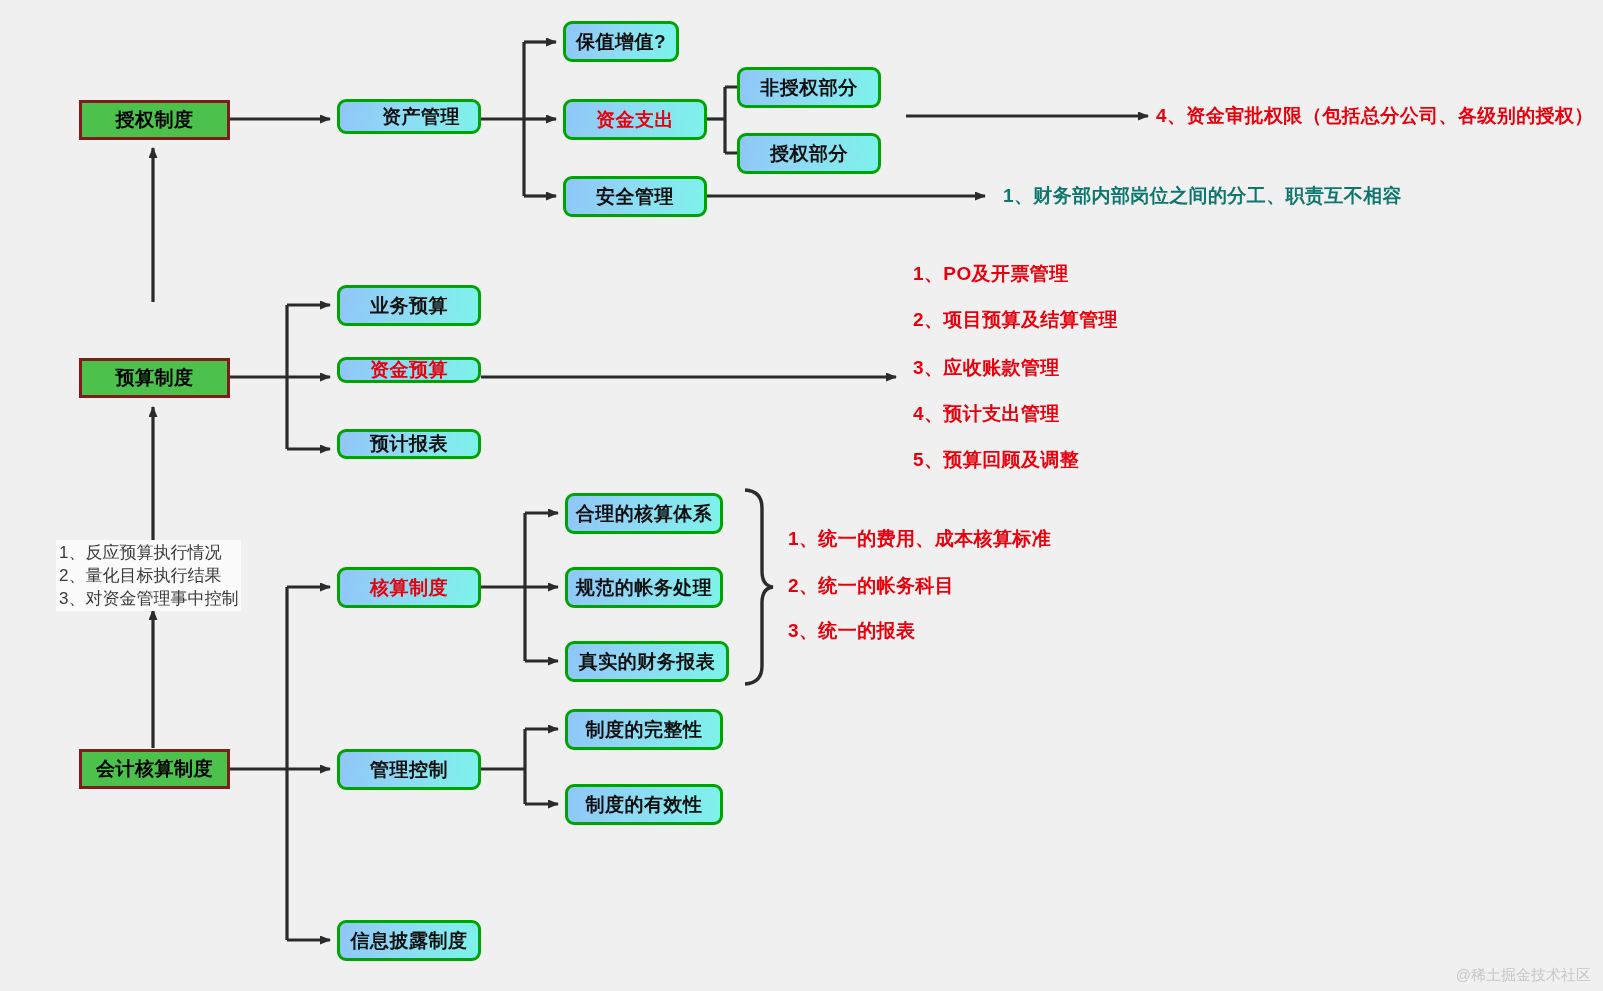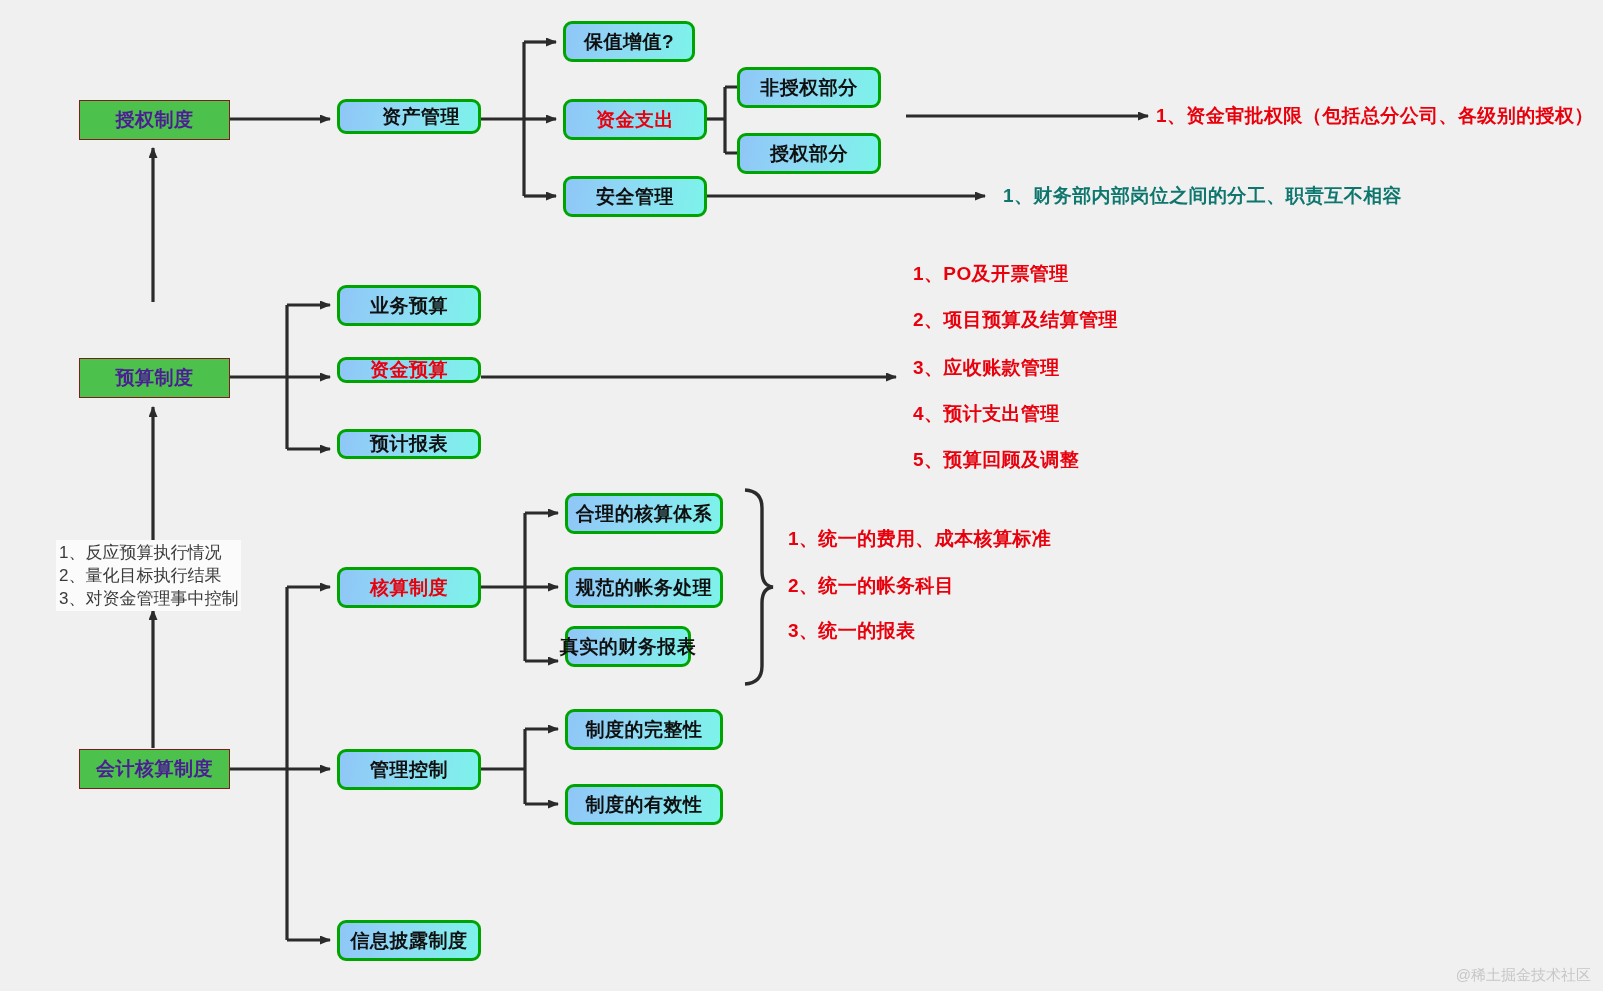--- a/index.html
+++ b/index.html
@@ -148,7 +148,7 @@
 
   <div class="node blue" style="left:337px;top:99px;width:144px;height:35px;padding-left:24px;">资产管理</div>
 
-  <div class="node blue" style="left:563px;top:21px;width:132px;height:41px;">保值增值?</div>
+  <div class="node blue" style="left:563px;top:21px;width:116px;height:41px;">保值增值?</div>
 
   <div class="node blue redtext" style="left:563px;top:99px;width:144px;height:41px;">资金支出</div>
 

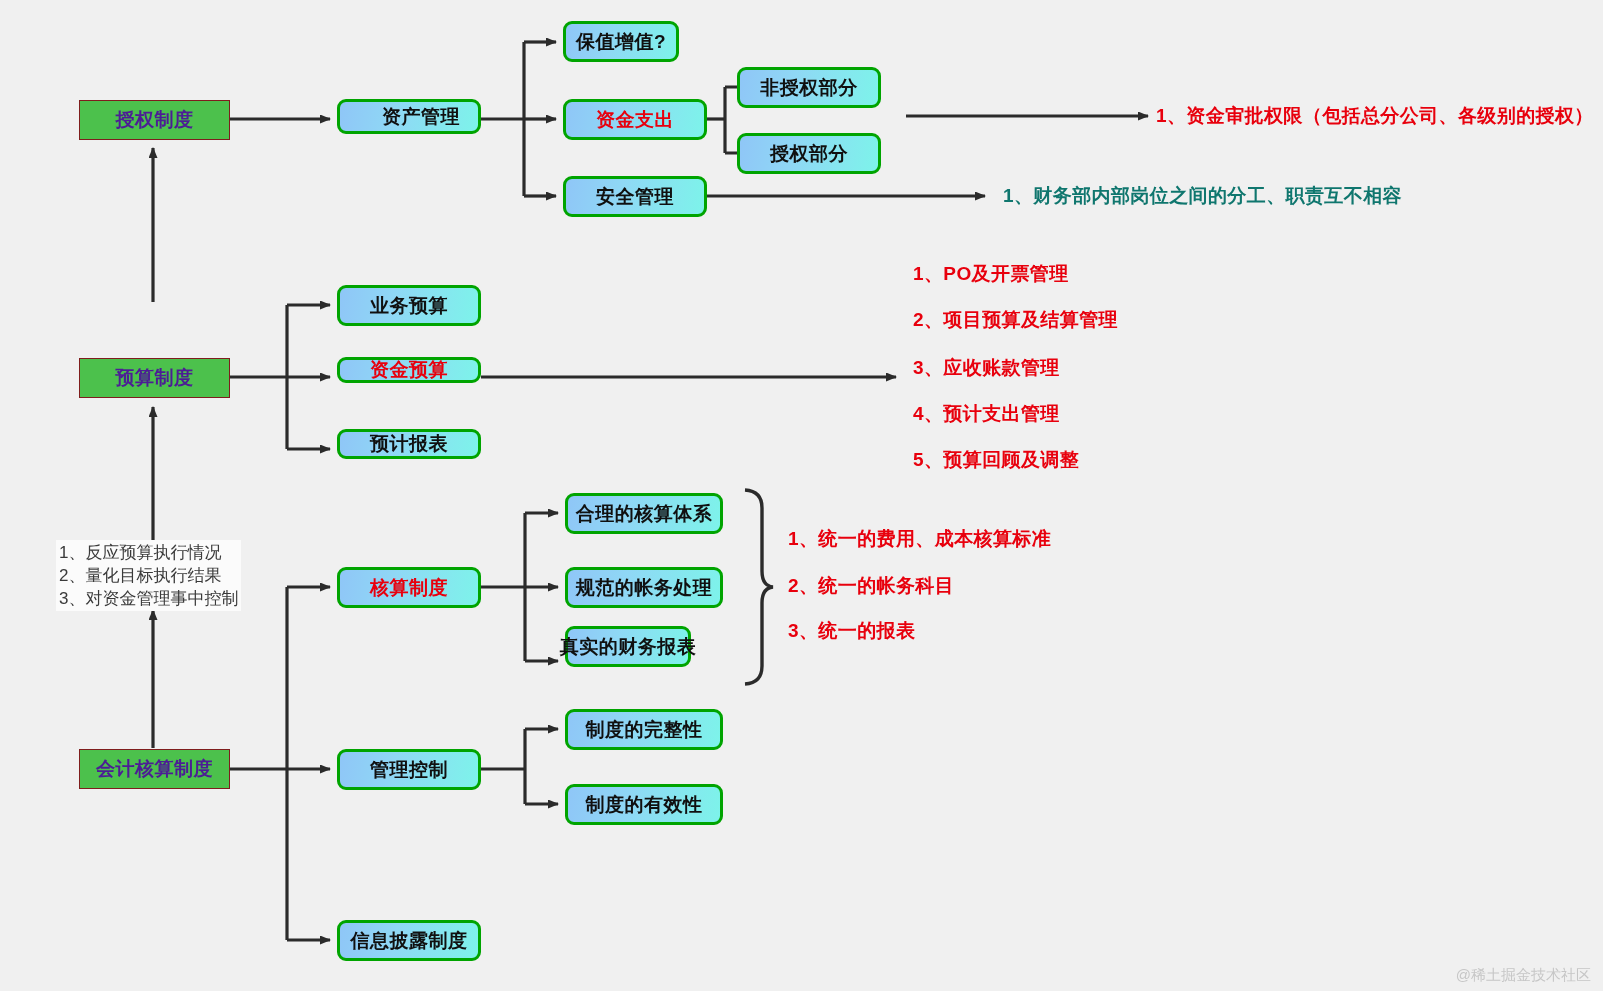--- a/index.html
+++ b/index.html
@@ -23,8 +23,8 @@
   
   .green{
     background:#4cc14c;
-    border:1px solid #7f1d1d;
-    color:#4c1d95;
+    border:3px solid #7f1d1d;
+    color:#000000;
     font-size:19px;
     border-radius:0;
   }

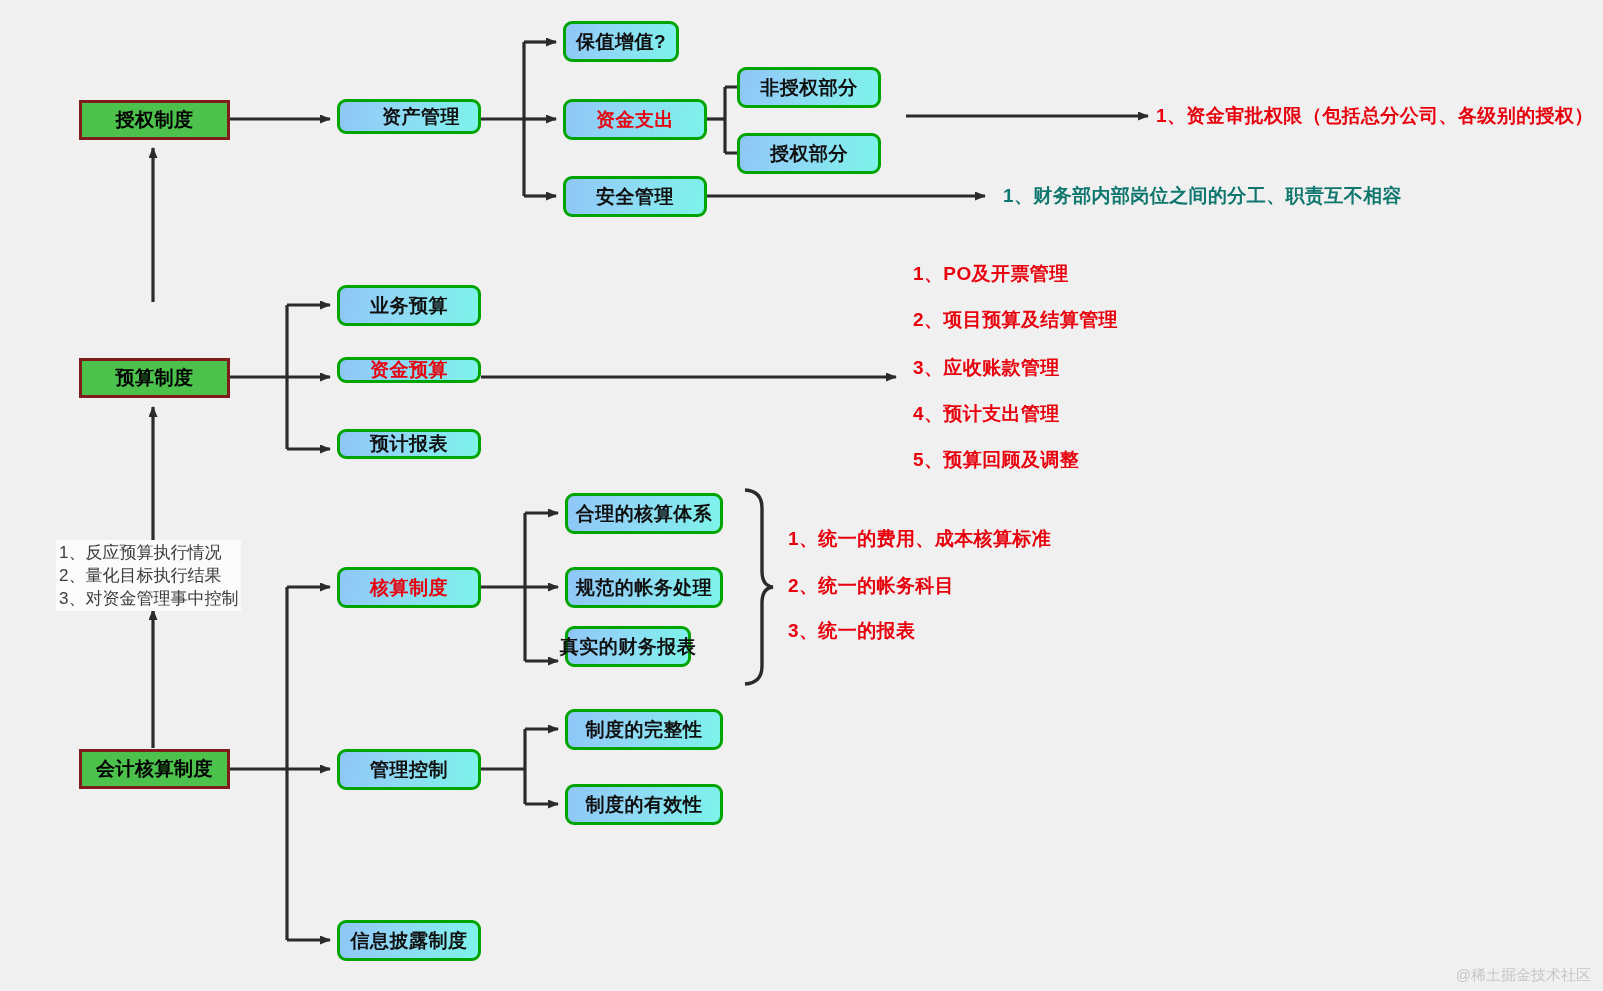--- a/index.html
+++ b/index.html
@@ -187,7 +187,7 @@
     <div>3、对资金管理事中控制</div>
   </div>
 
-  <div class="redline" style="left:1156px;top:103px;">1、资金审批权限（包括总分公司、各级别的授权）</div>
+  <div class="redline" style="left:1156px;top:103px;">4、资金审批权限（包括总分公司、各级别的授权）</div>
 
   <div class="darkline" style="left:1003px;top:183px;">1、财务部内部岗位之间的分工、职责互不相容</div>
 

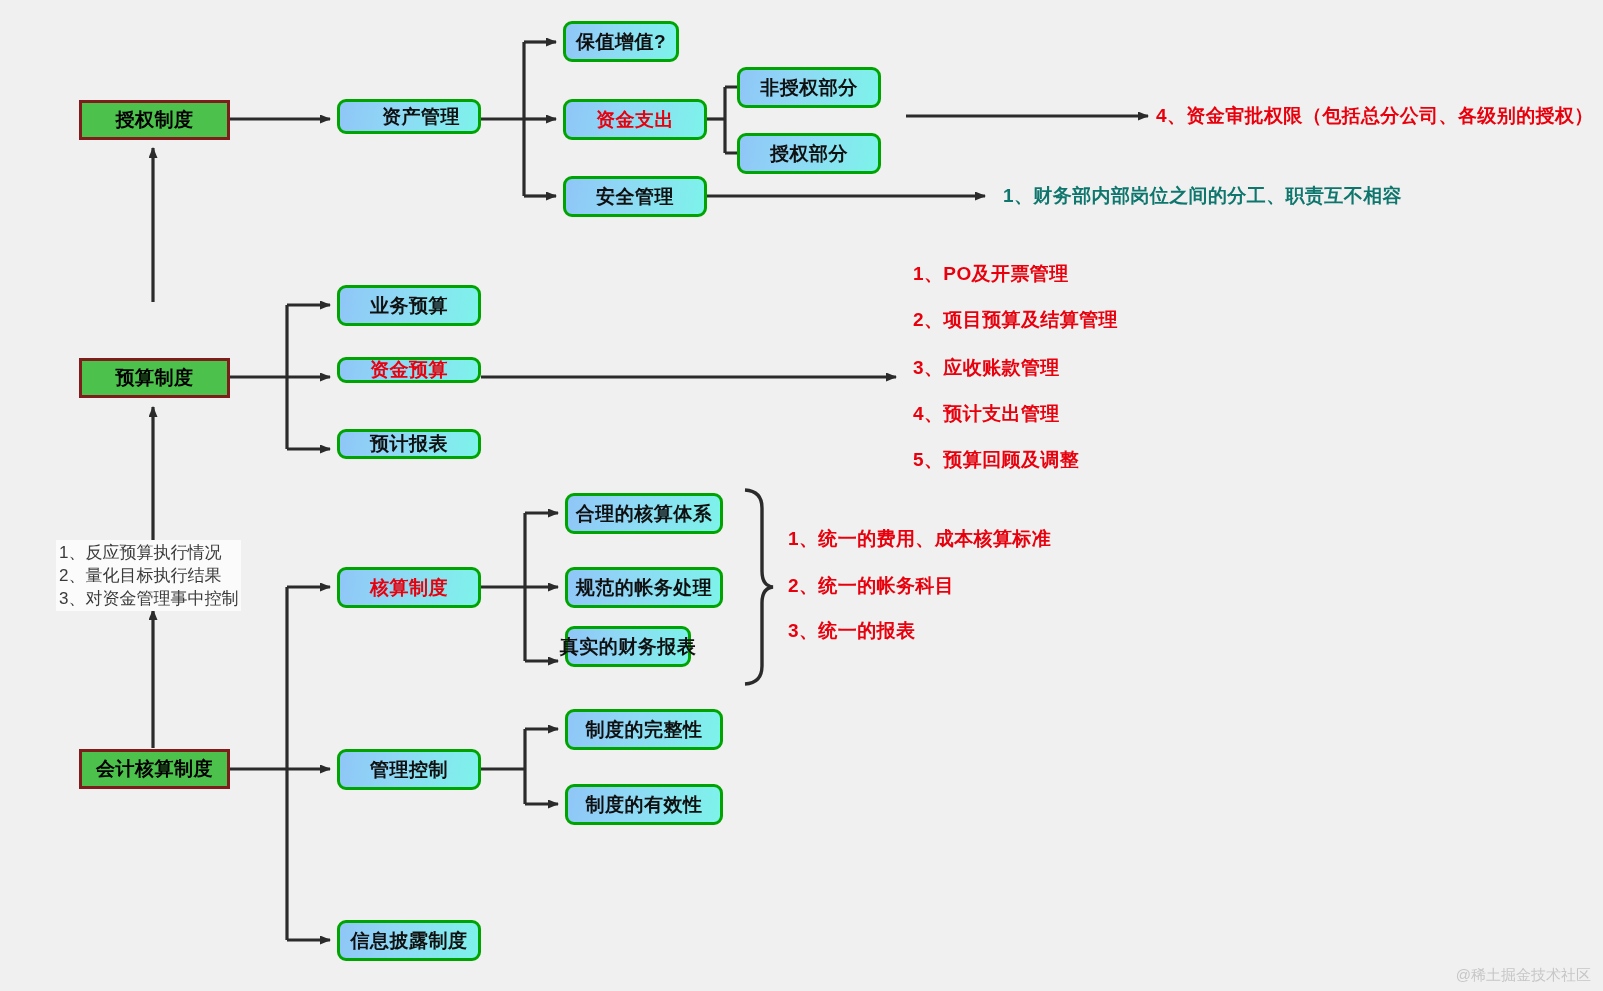--- a/index.html
+++ b/index.html
@@ -170,7 +170,7 @@
 
   <div class="node blue" style="left:565px;top:493px;width:158px;height:41px;">合理的核算体系</div>
 
-  <div class="node blue" style="left:565px;top:626px;width:126px;height:41px;">真实的财务报表</div>
+  <div class="node blue" style="left:565px;top:641px;width:164px;height:41px;">真实的财务报表</div>
 
   <div class="node blue" style="left:337px;top:749px;width:144px;height:41px;">管理控制</div>
 

